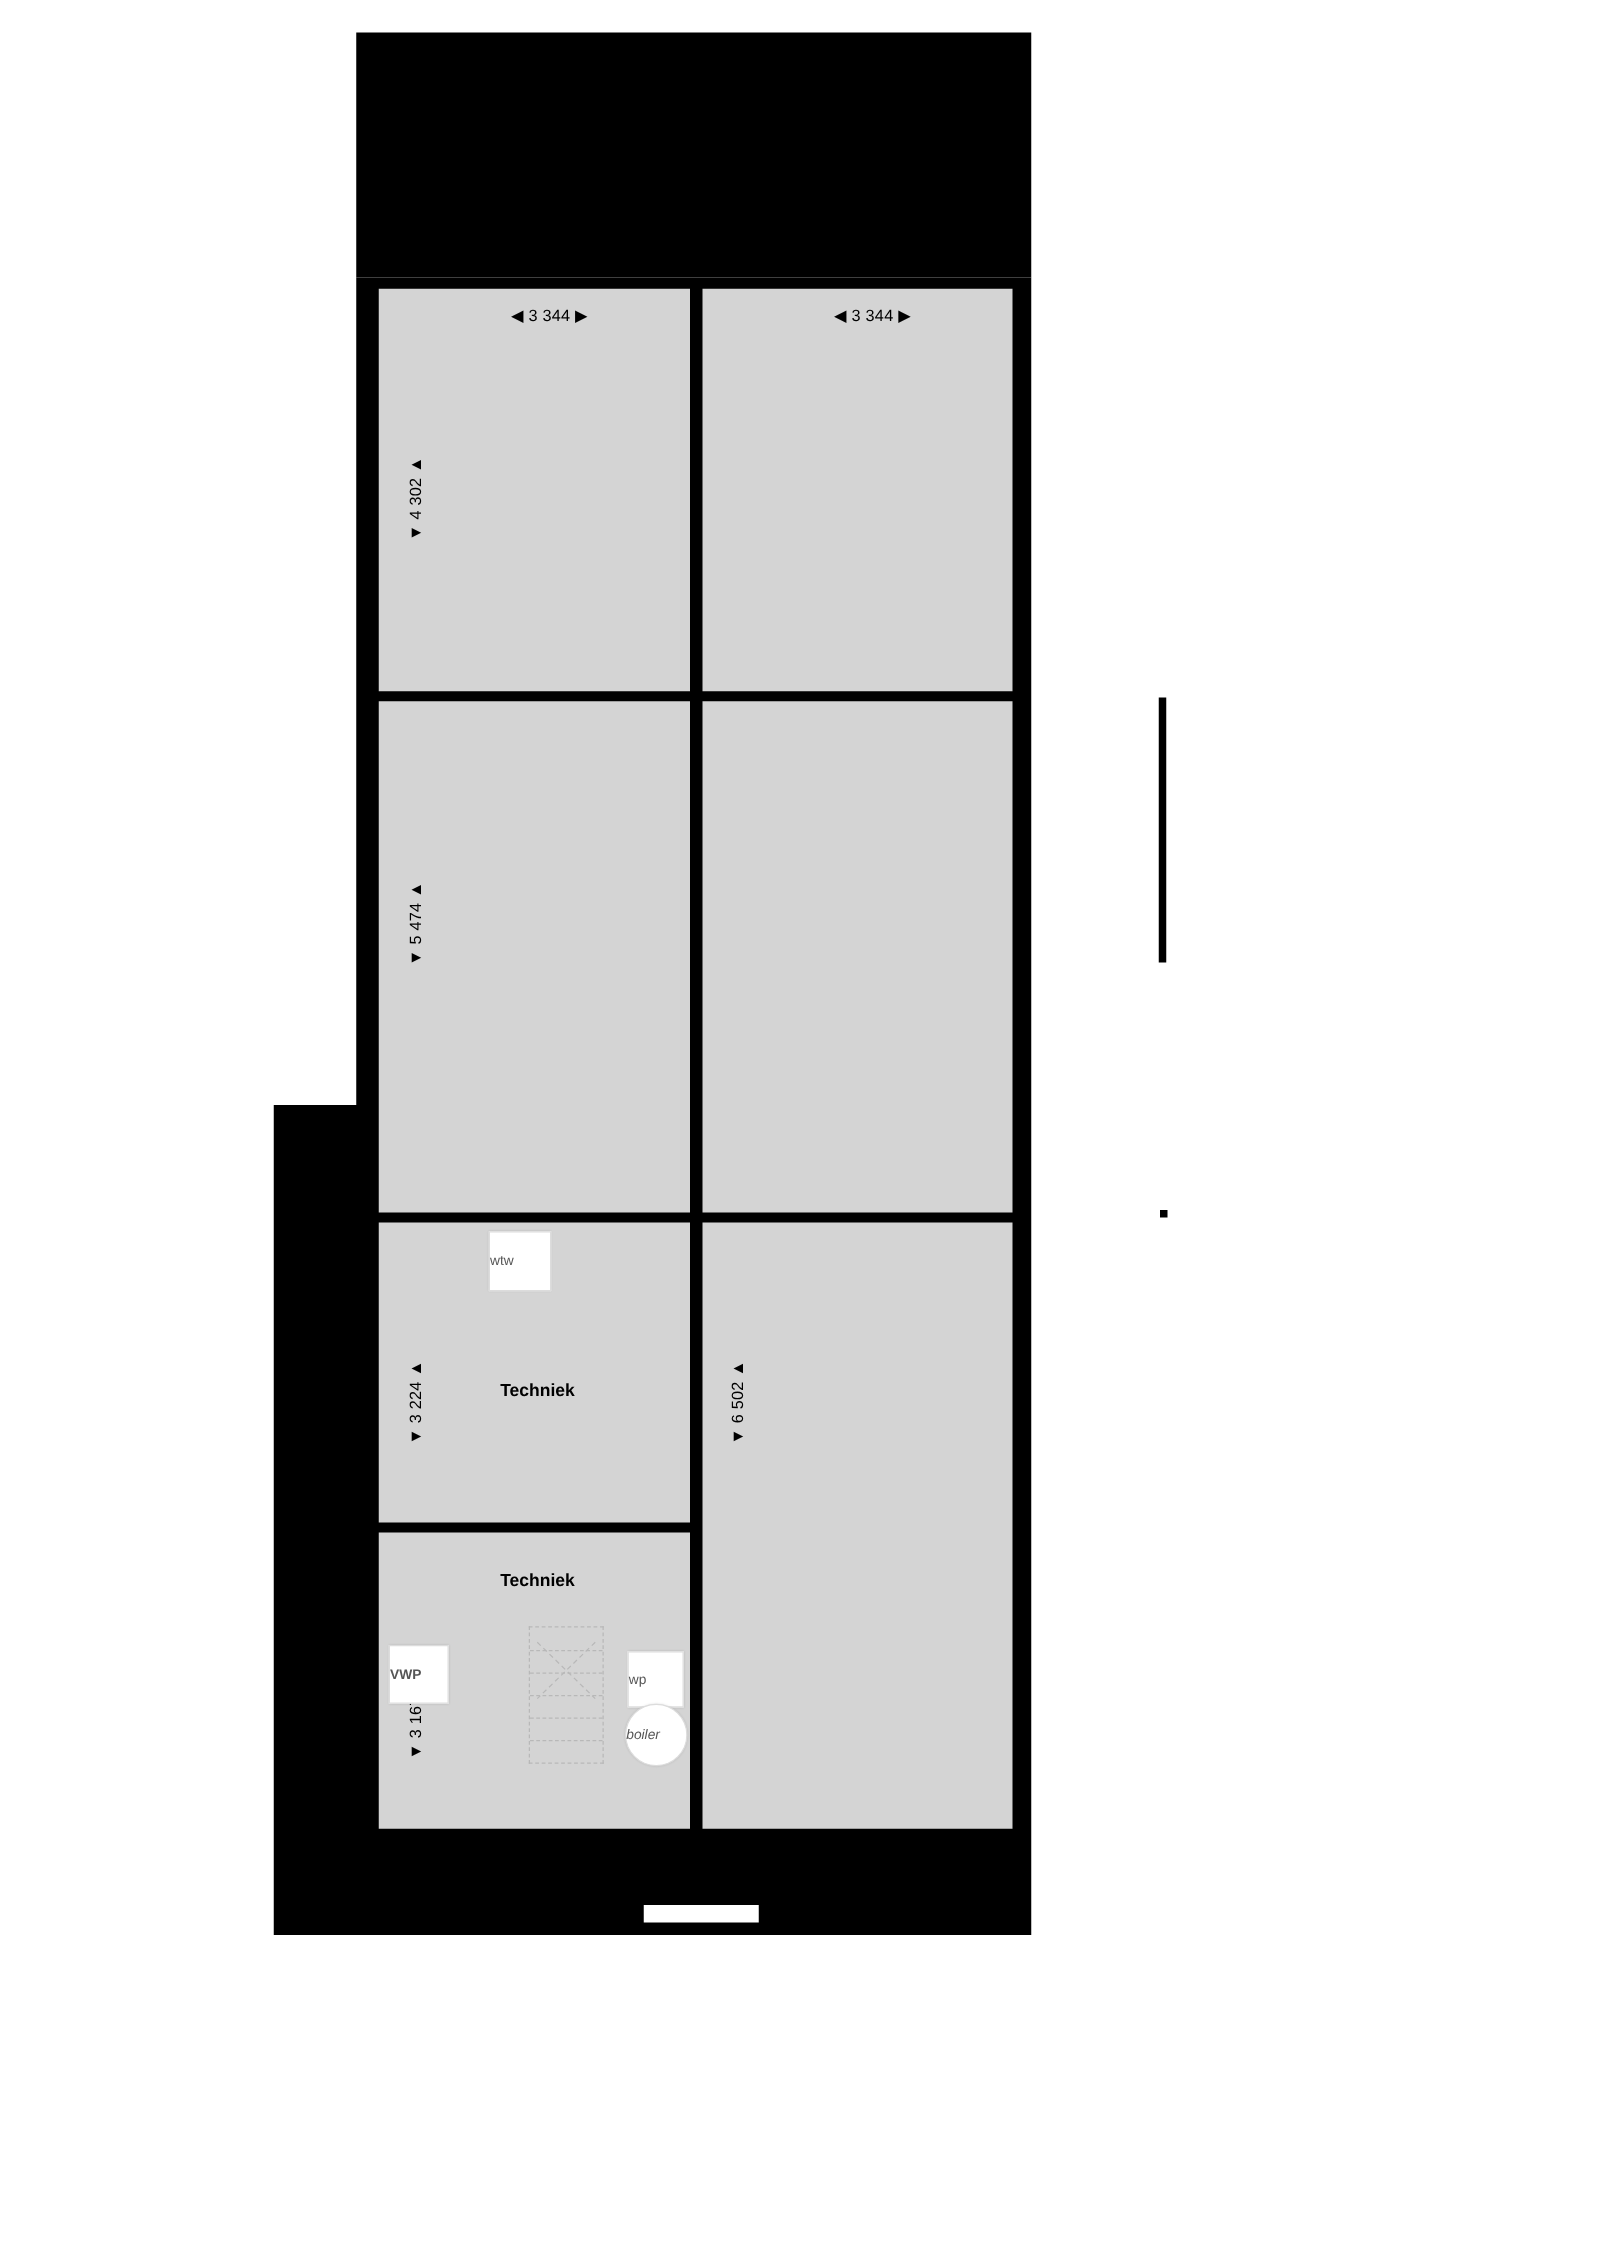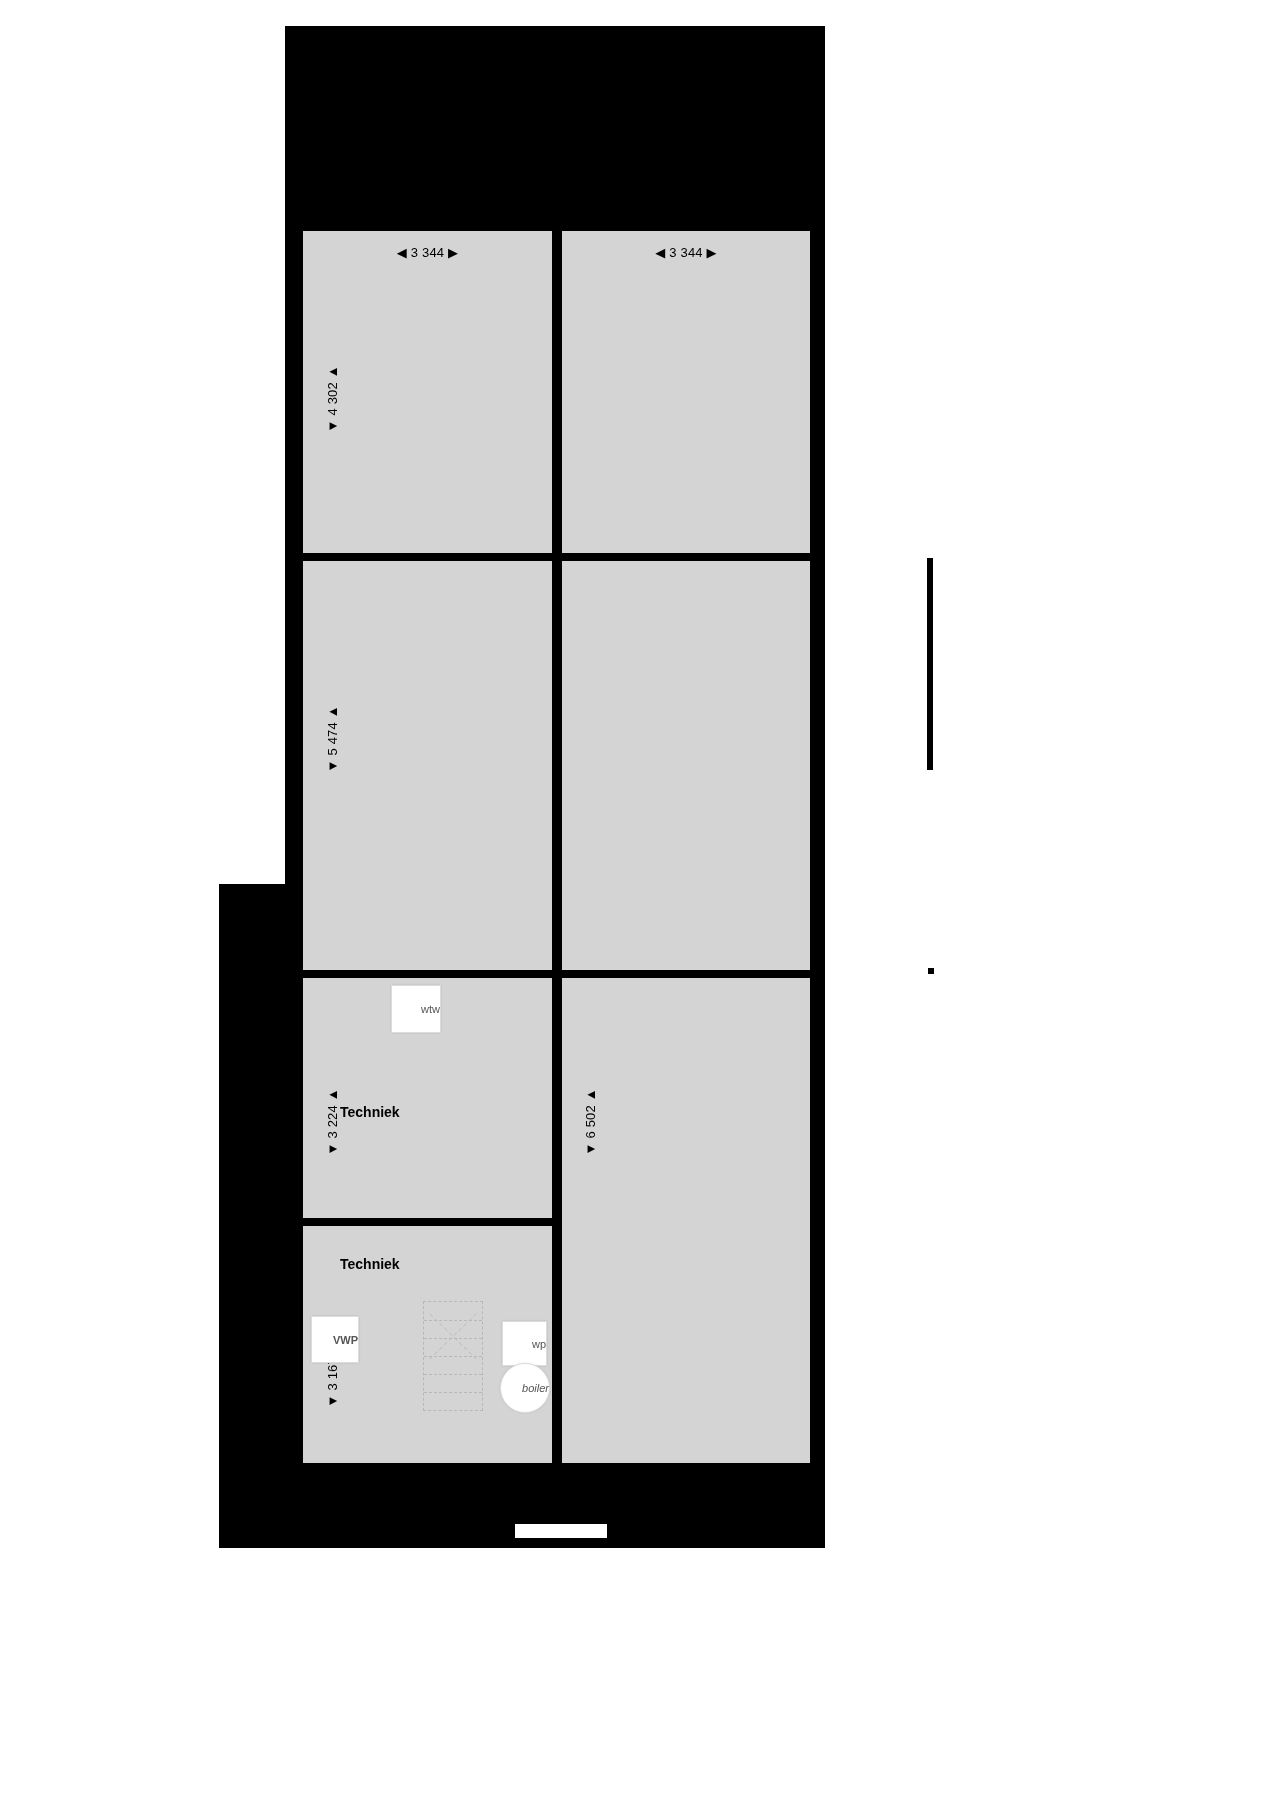--- a/index.html
+++ b/index.html
@@ -41,6 +41,7 @@
   }
   .dim-h {
     text-align: center;
+    margin-left: 12px;
   }
   .dim-v {
     transform-origin: 50% 50%;

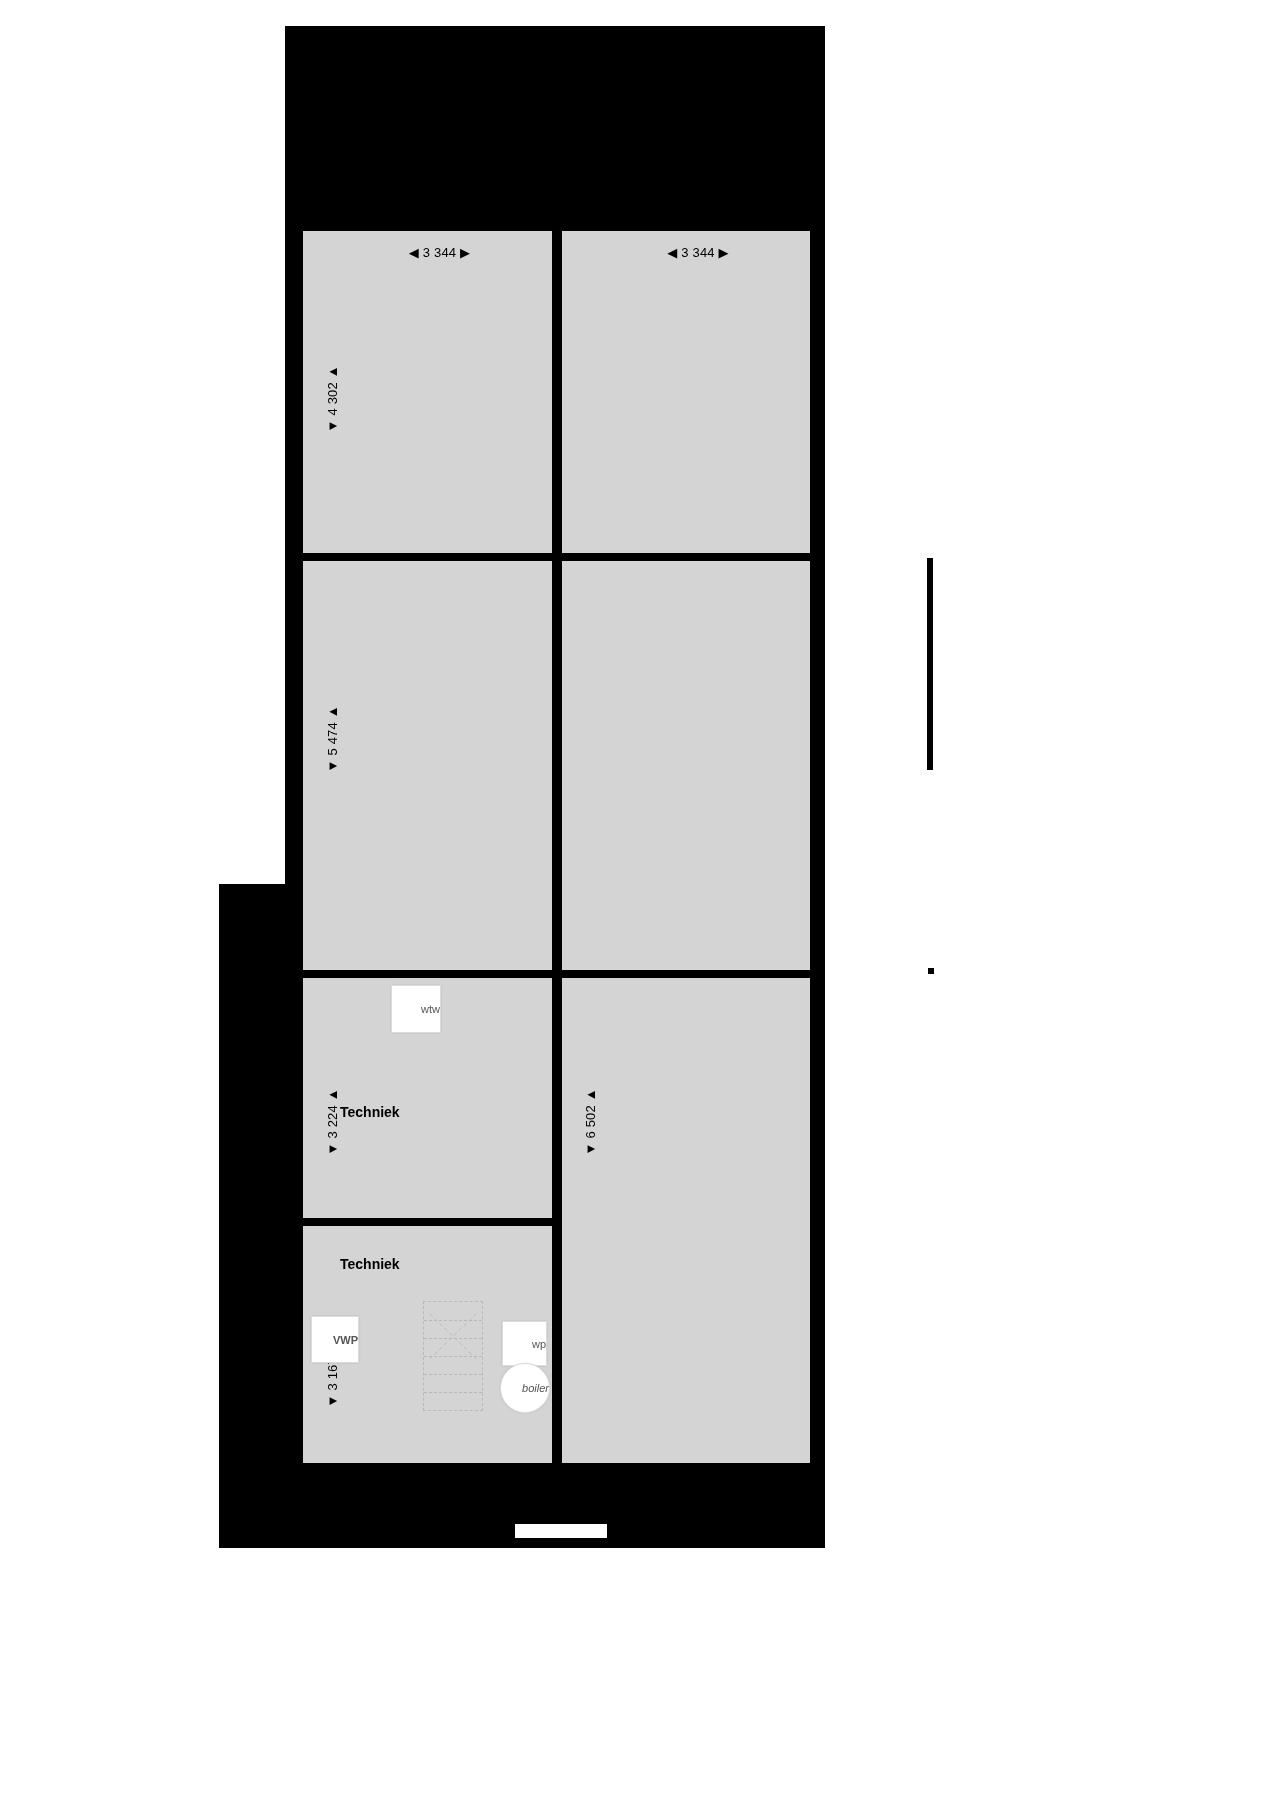--- a/index.html
+++ b/index.html
@@ -67,7 +67,7 @@
     font-size: 11px;
     display: flex;
     align-items: center;
-    justify-content: flex-end;
+    justify-content: flex-start;
     box-sizing: border-box;
     box-shadow: 0 0 2px rgba(0,0,0,0.12);
   }

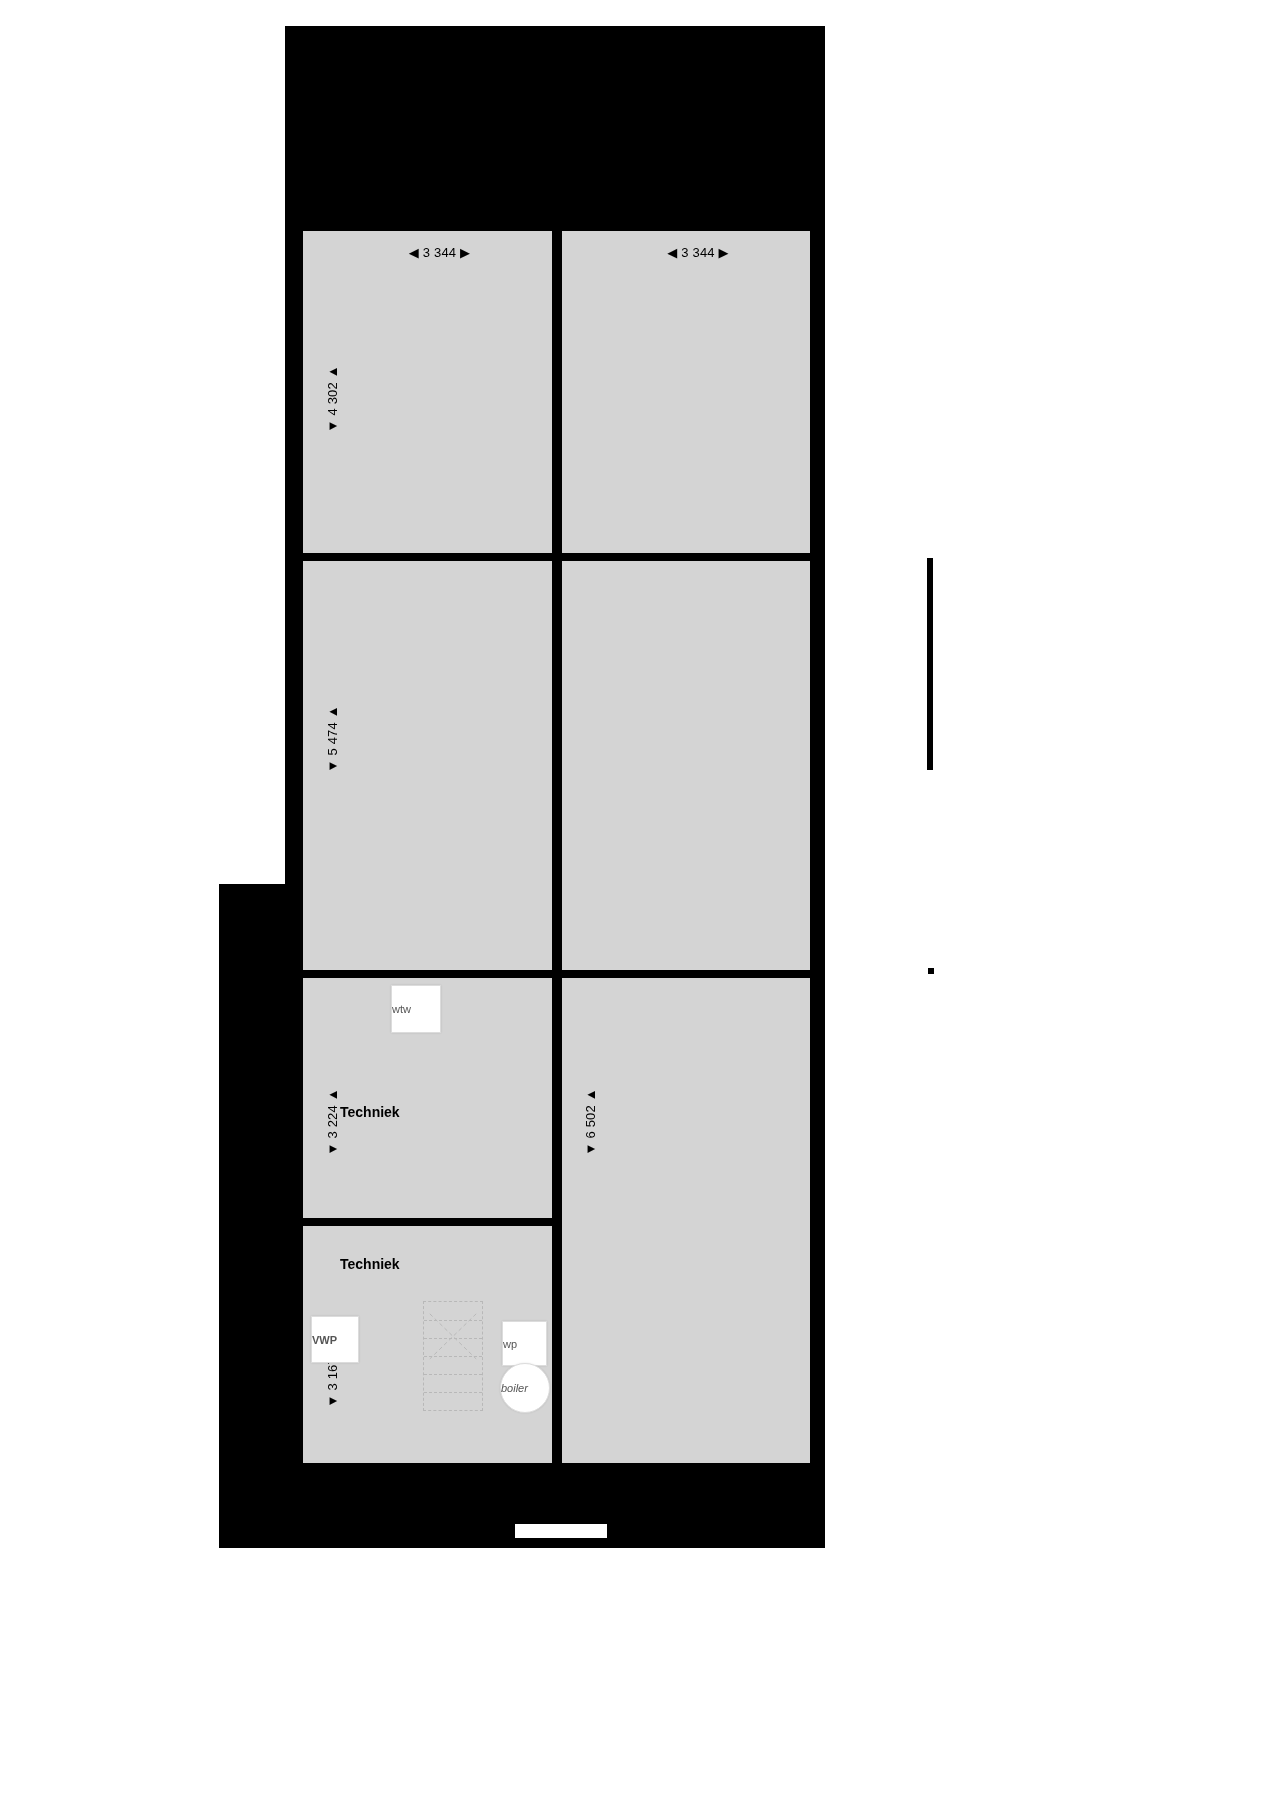--- a/index.html
+++ b/index.html
@@ -57,6 +57,7 @@
     color: #000000;
     font-weight: 600;
     white-space: nowrap;
+    text-align: center;
   }
   
   .equip {

